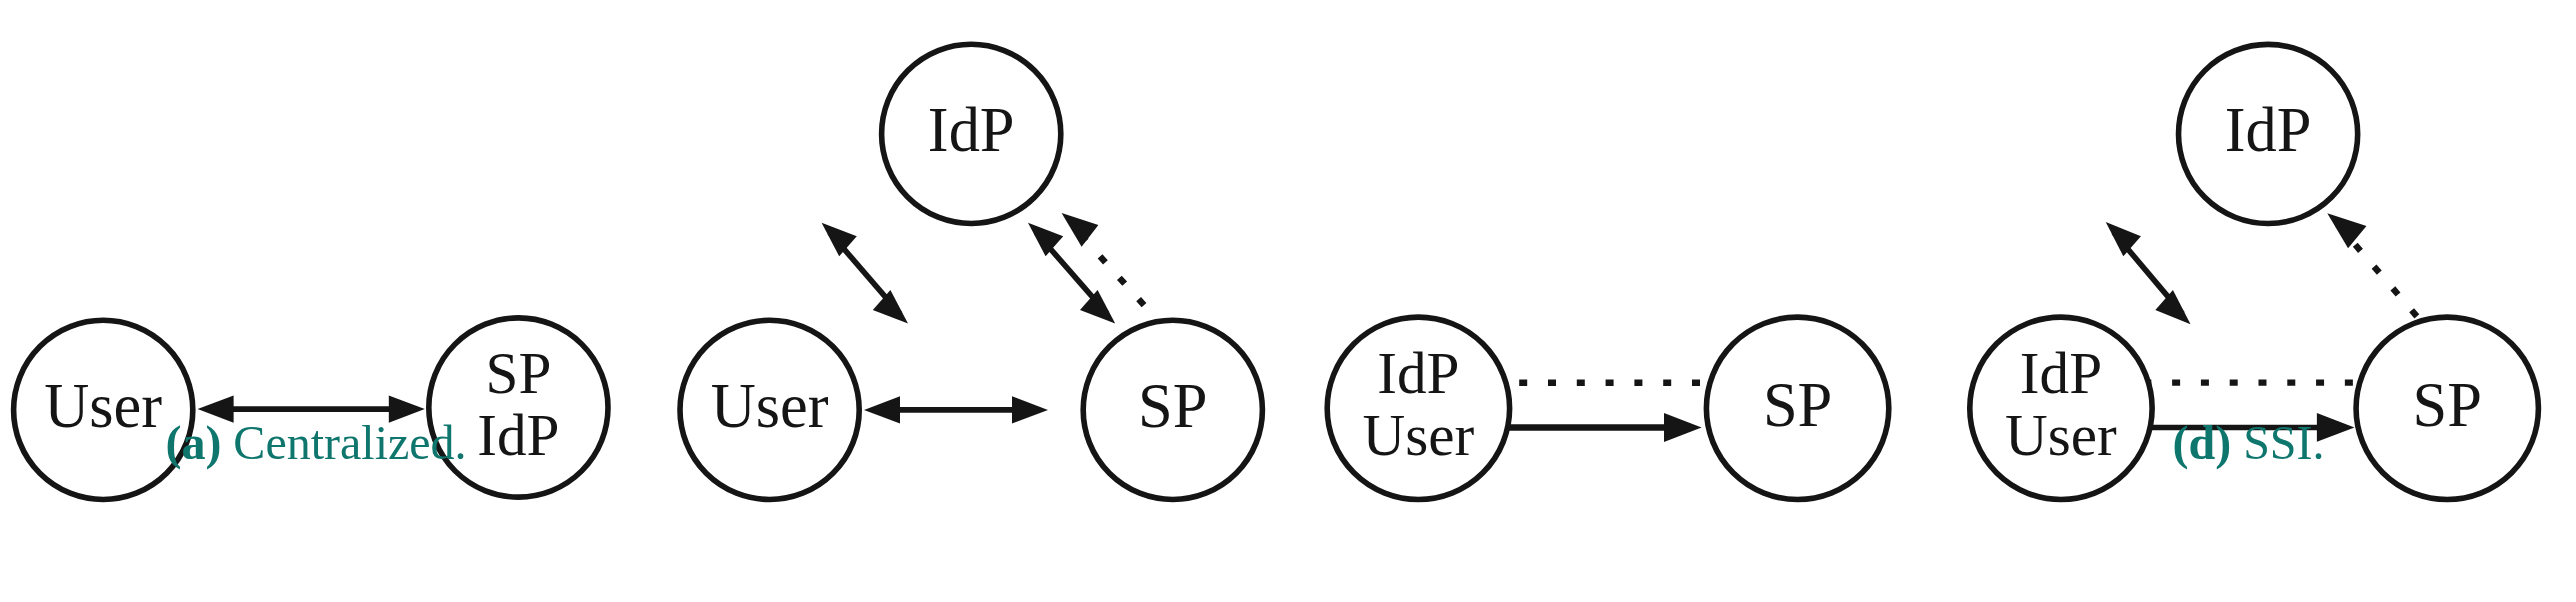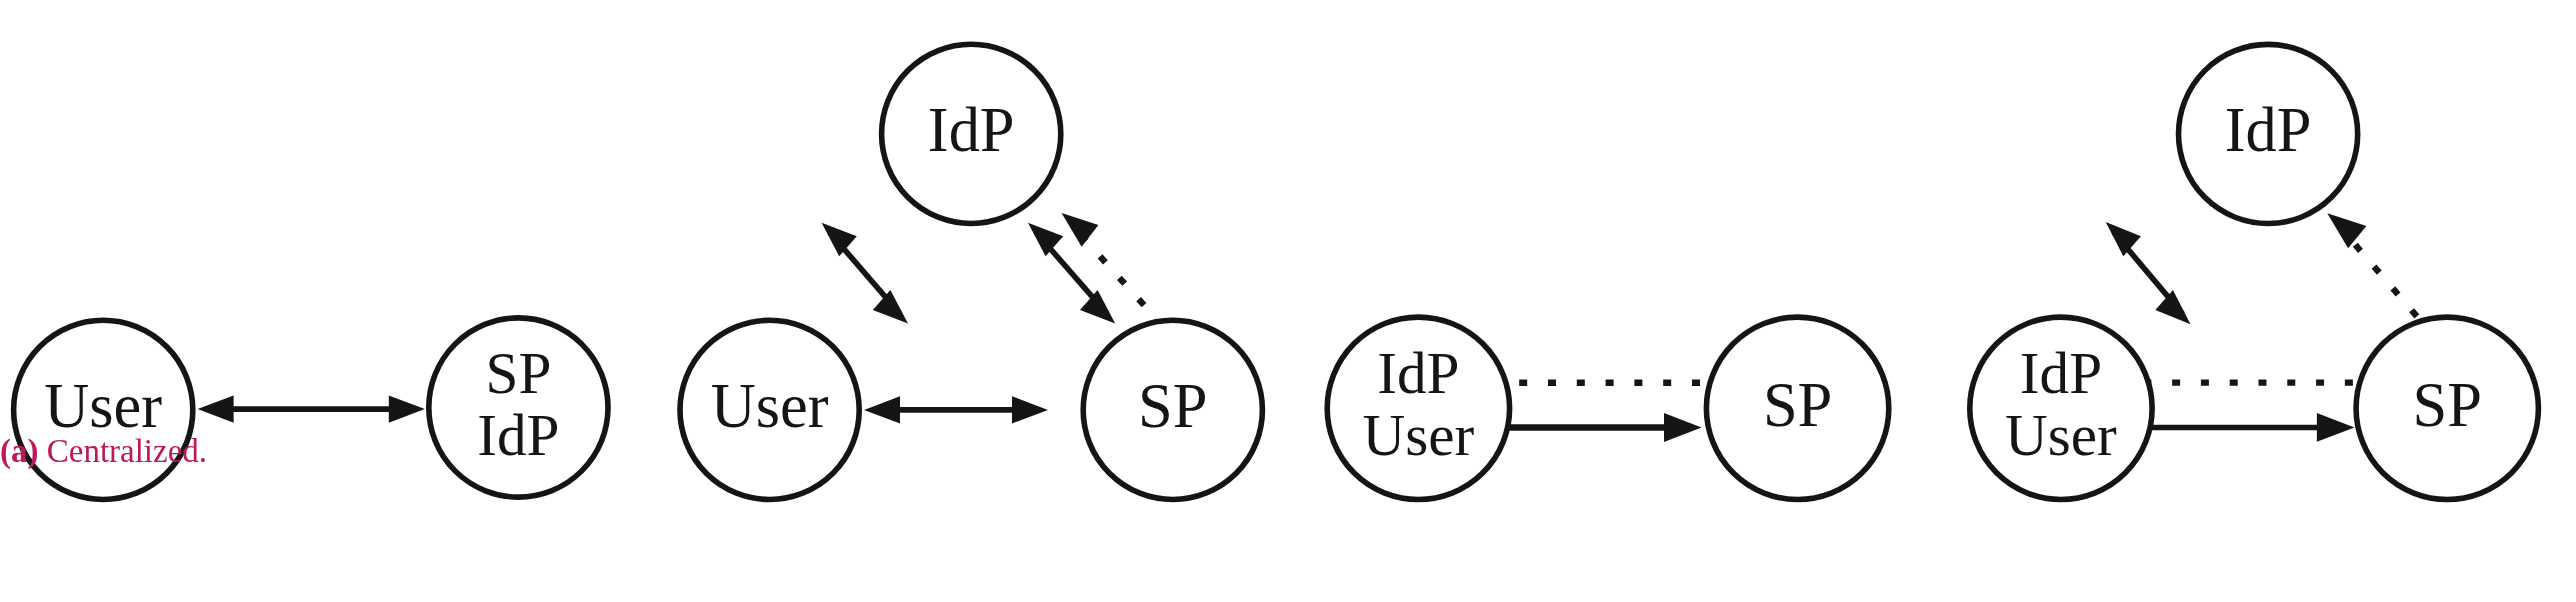--- a/index.html
+++ b/index.html
@@ -46,9 +46,9 @@
     bottom: 6.4px;
     left: 0;
     width: 100%;
-    text-align: left;
-    font-size: 33px;
-    color: #be185d;
+    text-align: center;
+    font-size: 48px;
+    color: #0f766e;
     font-family: "Liberation Serif", "DejaVu Serif", serif;
     white-space: nowrap;
     line-height: 1.05;

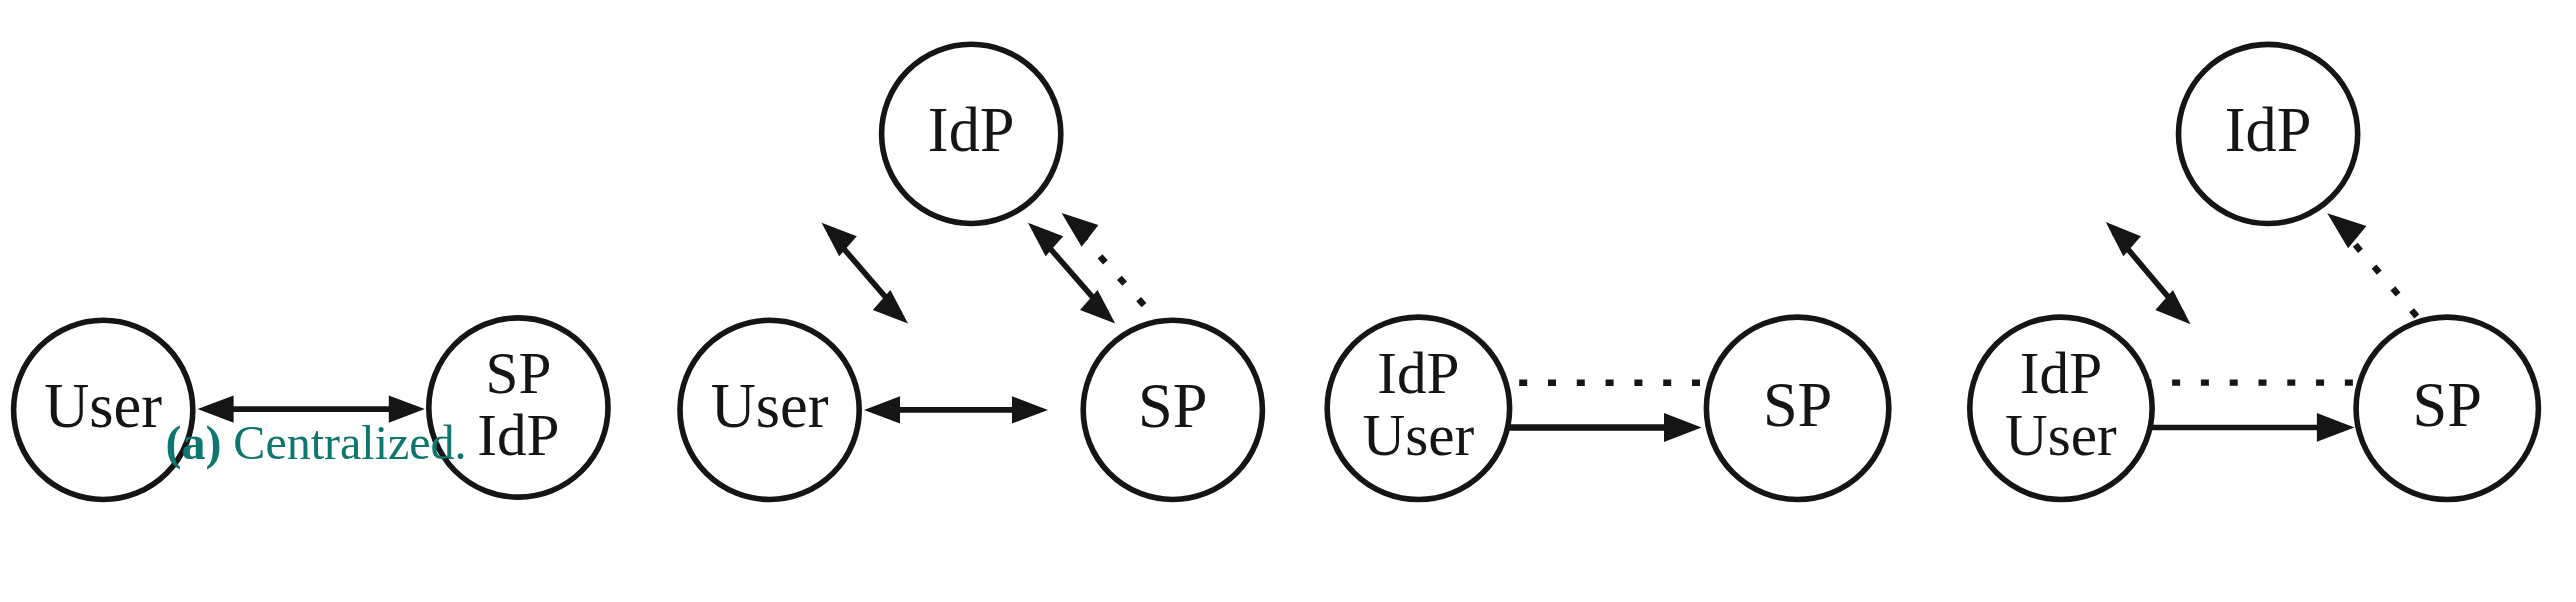--- a/index.html
+++ b/index.html
@@ -223,6 +223,10 @@
         <text class="node-label" x="658" y="514">SP</text>
       </g>
     </svg>
+    <div class="caption">
+      <span class="cap-letter">(d)</span>
+      <span class="cap-text">SSI.</span>
+    </div>
   </div>
 
 </div>

